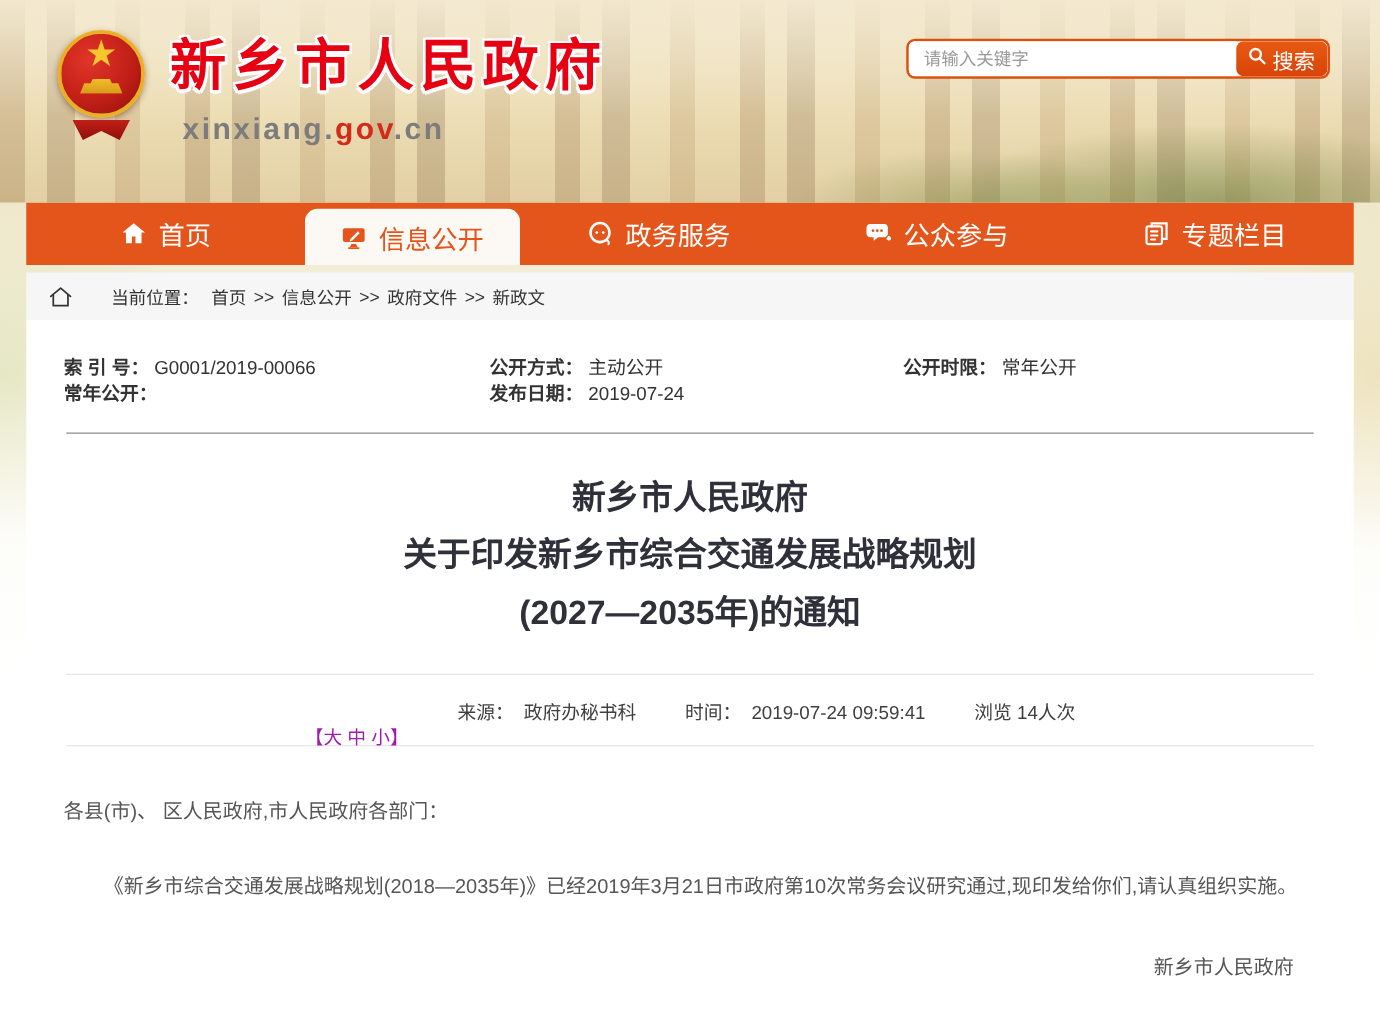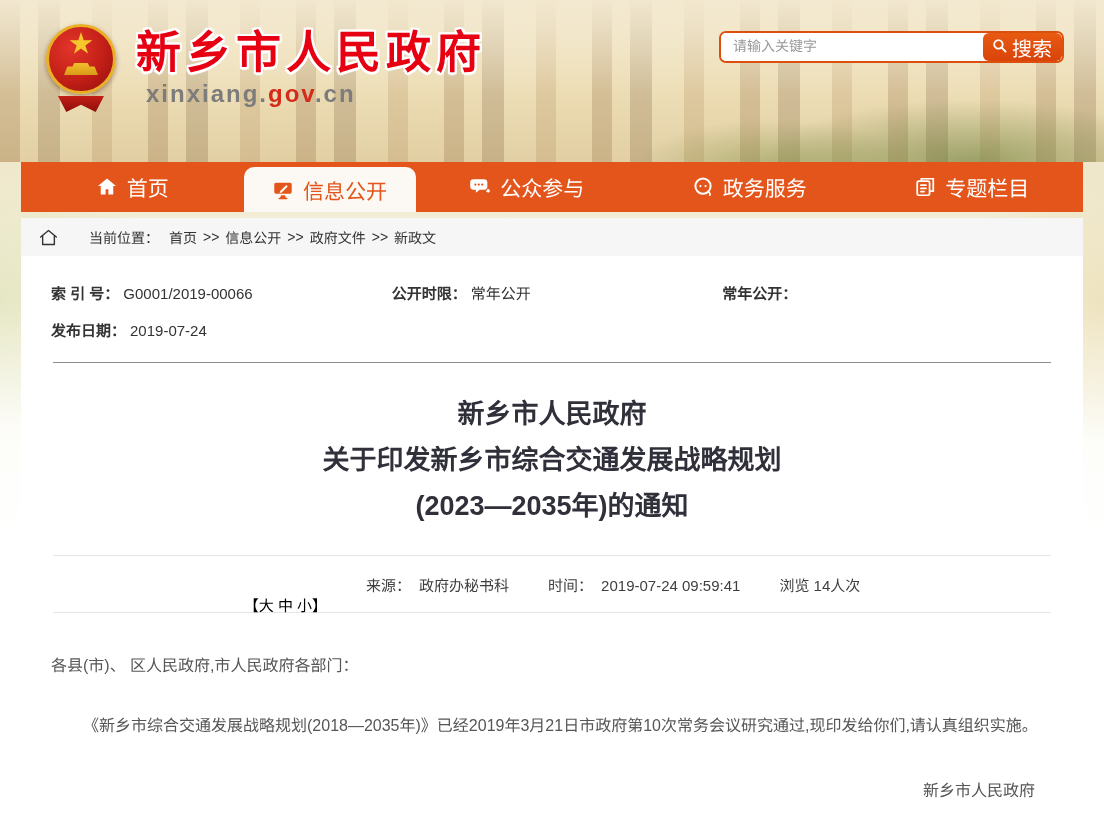--- a/index.html
+++ b/index.html
@@ -56,7 +56,7 @@
   }
   .search input{
     border:none;outline:none;width:238px;padding:0 12px;font-size:14px;color:#737373;
-    font-family:Liberation Mono, monospace;background:#fff;
+    font-family:Liberation Sans, sans-serif;background:#fff;
   }
   .search input::placeholder{color:#999;}
   .search .btn{

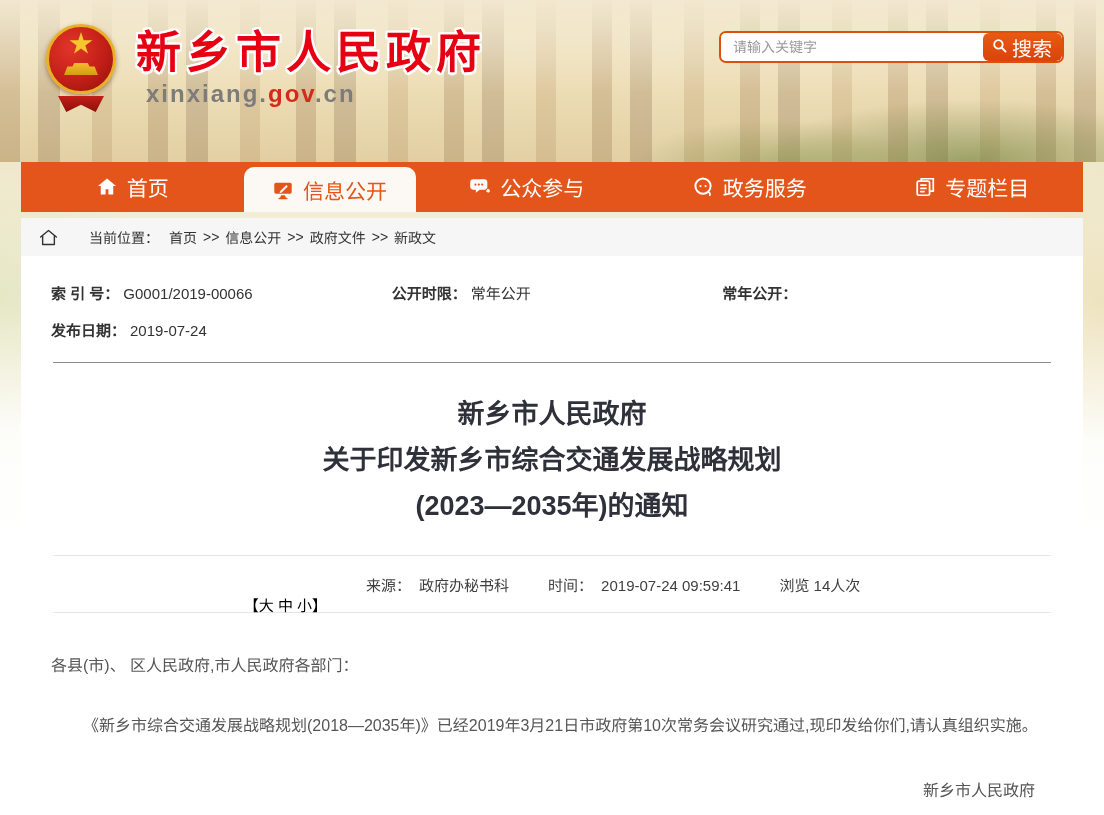--- a/index.html
+++ b/index.html
@@ -61,7 +61,7 @@
   .search input::placeholder{color:#999;}
   .search .btn{
     display:flex;align-items:center;gap:4px;border:none;cursor:pointer;
-    background:linear-gradient(180deg,#e85a12,#d9440a);color:#fff;font-size:20px;
+    background:linear-gradient(180deg,#e85a12,#d9440a);color:#fff;font-size:17px;
     padding:0 10px 0 8px;border-radius:6px;font-family:"Liberation Sans",sans-serif;
   }
   

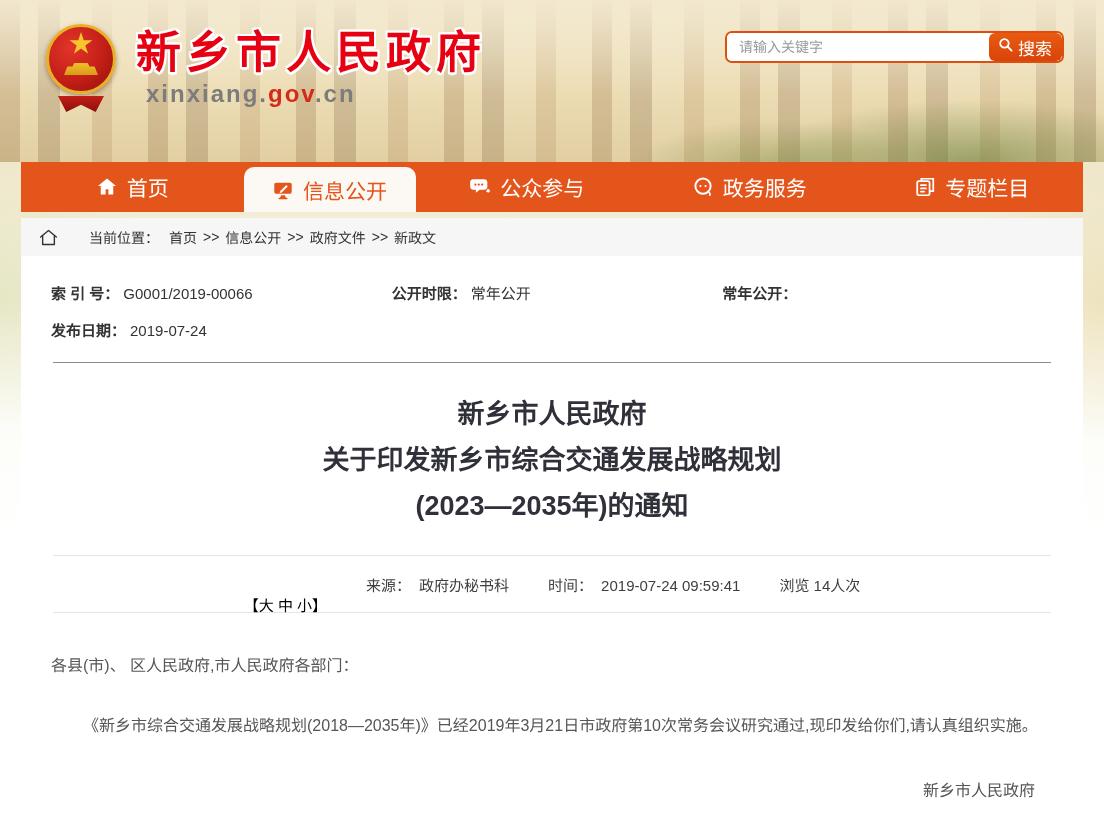--- a/index.html
+++ b/index.html
@@ -48,7 +48,7 @@
     text-shadow:2px 0 0 #fff,-2px 0 0 #fff,0 2px 0 #fff,0 -2px 0 #fff,
                 2px 2px 0 #fff,-2px -2px 0 #fff,2px -2px 0 #fff,-2px 2px 0 #fff,0 3px 1px #fff;
   }
-  .site-url{font-size:24px;font-weight:bold;letter-spacing:2px;color:#7c7c7c;padding-left:10px;margin-top:0;}
+  .site-url{font-size:24px;font-weight:bold;letter-spacing:2px;color:#7c7c7c;padding-left:10px;margin-top:10px;}
   .site-url .hl{color:#d42a1a;}
   .search{
     position:absolute;right:40px;top:31px;display:flex;align-items:stretch;

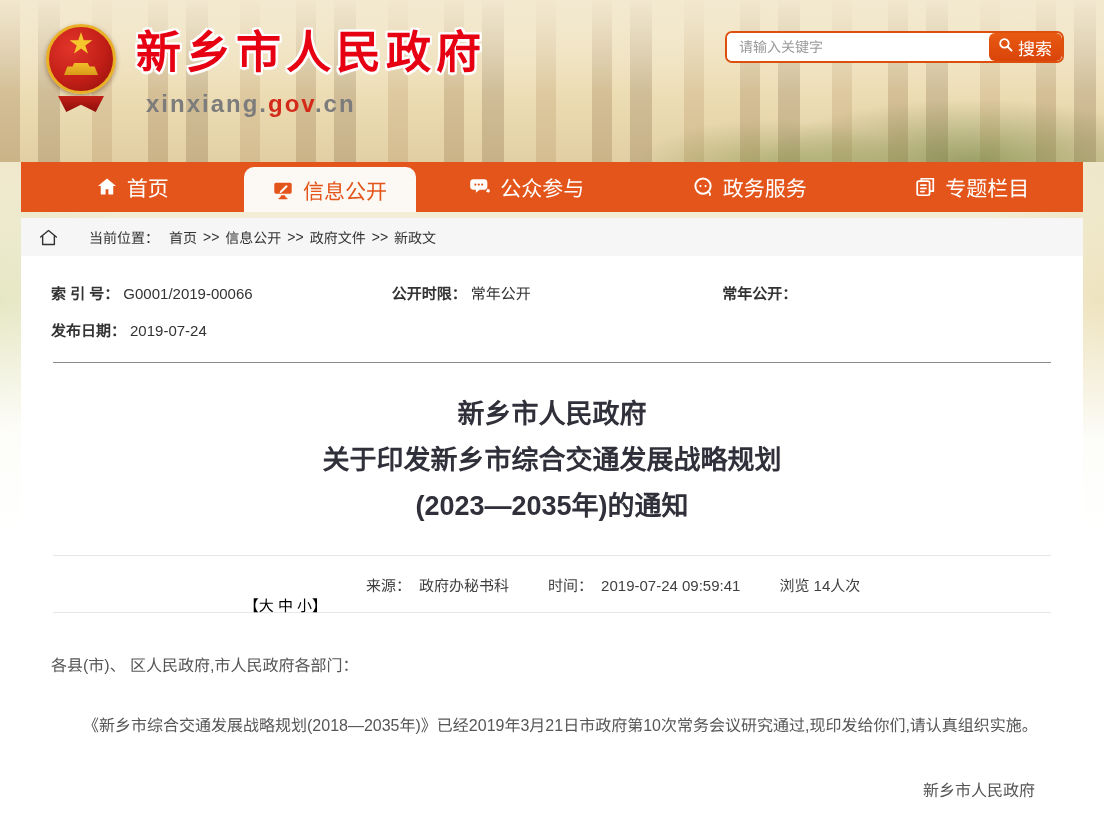--- a/index.html
+++ b/index.html
@@ -165,6 +165,17 @@
     </div>
     <div class="nav-item">
       <span class="ico">
+        <svg viewBox="0 0 24 24" width="22" height="22" fill="none" stroke="currentColor" stroke-linecap="round">
+          <circle cx="12" cy="11" r="8.3" stroke-width="2.2"></circle>
+          <circle cx="9.2" cy="11" r="1.2" fill="currentColor" stroke="none"></circle>
+          <circle cx="14.8" cy="11" r="1.2" fill="currentColor" stroke="none"></circle>
+          <path d="M17.8 17.6c1.6.9 2.6 2 1.6 3.4" stroke-width="1.8"></path>
+        </svg>
+      </span>
+      <span>政务服务</span>
+    </div>
+    <div class="nav-item">
+      <span class="ico">
         <svg viewBox="0 0 24 24" width="22" height="22">
           <path fill="currentColor" d="M4.5 3.5h12.3c1.8 0 3.2 1.4 3.2 3.2v5.1c0 1.8-1.4 3.2-3.2 3.2h-5.2l-4.1 3.2v-3.2H4.5c-1.8 0-3.2-1.4-3.2-3.2V6.7c0-1.8 1.4-3.2 3.2-3.2z"></path>
           <circle cx="7" cy="9.3" r="1.2" fill="#e4551b"></circle>
@@ -174,17 +185,6 @@
         </svg>
       </span>
       <span>公众参与</span>
-    </div>
-    <div class="nav-item">
-      <span class="ico">
-        <svg viewBox="0 0 24 24" width="22" height="22" fill="none" stroke="currentColor" stroke-linecap="round">
-          <circle cx="12" cy="11" r="8.3" stroke-width="2.2"></circle>
-          <circle cx="9.2" cy="11" r="1.2" fill="currentColor" stroke="none"></circle>
-          <circle cx="14.8" cy="11" r="1.2" fill="currentColor" stroke="none"></circle>
-          <path d="M17.8 17.6c1.6.9 2.6 2 1.6 3.4" stroke-width="1.8"></path>
-        </svg>
-      </span>
-      <span>政务服务</span>
     </div>
     <div class="nav-item">
       <span class="ico">

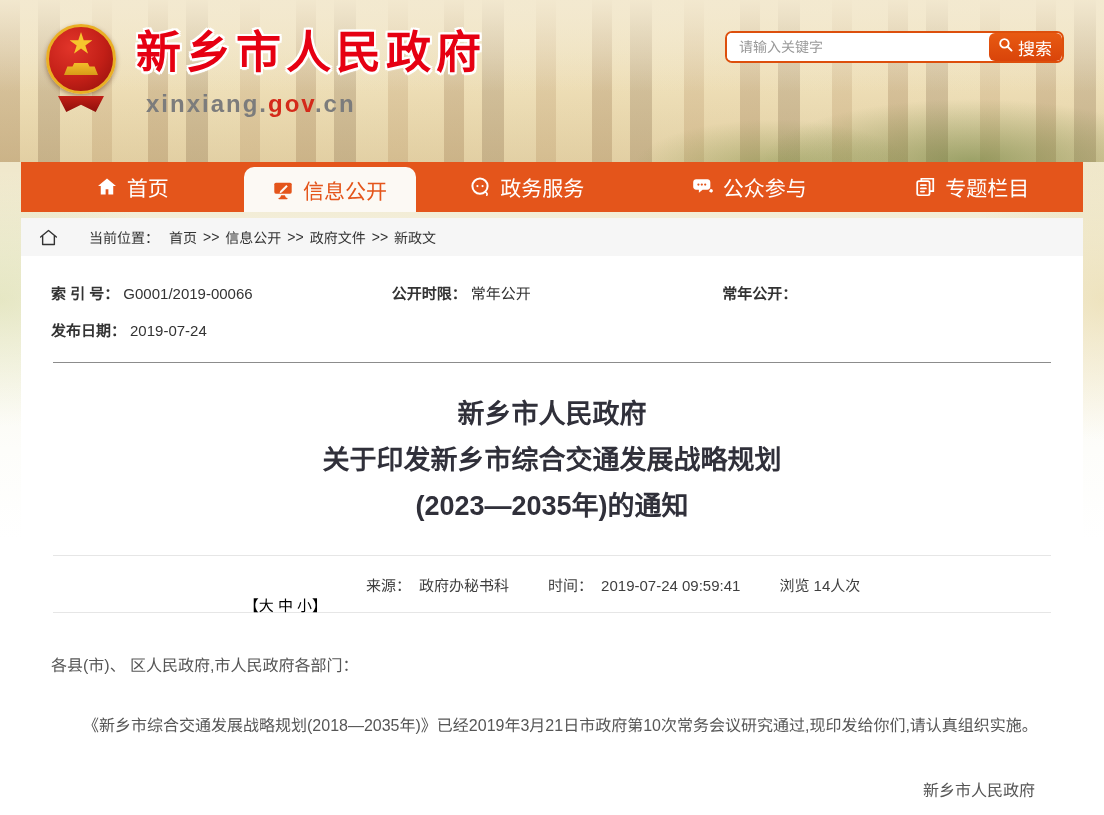--- a/index.html
+++ b/index.html
@@ -89,7 +89,7 @@
   
   .content{margin:0 21px;background:#fff;min-height:520px;}
   .doc-meta{
-    display:grid;grid-template-columns:34% 33% 33%;row-gap:16px;
+    display:grid;grid-template-columns:34% 33% 33%;
     padding:26px 30px 22px 30px;font-size:15px;color:#333;
   }
   .doc-meta .cell{white-space:nowrap;}

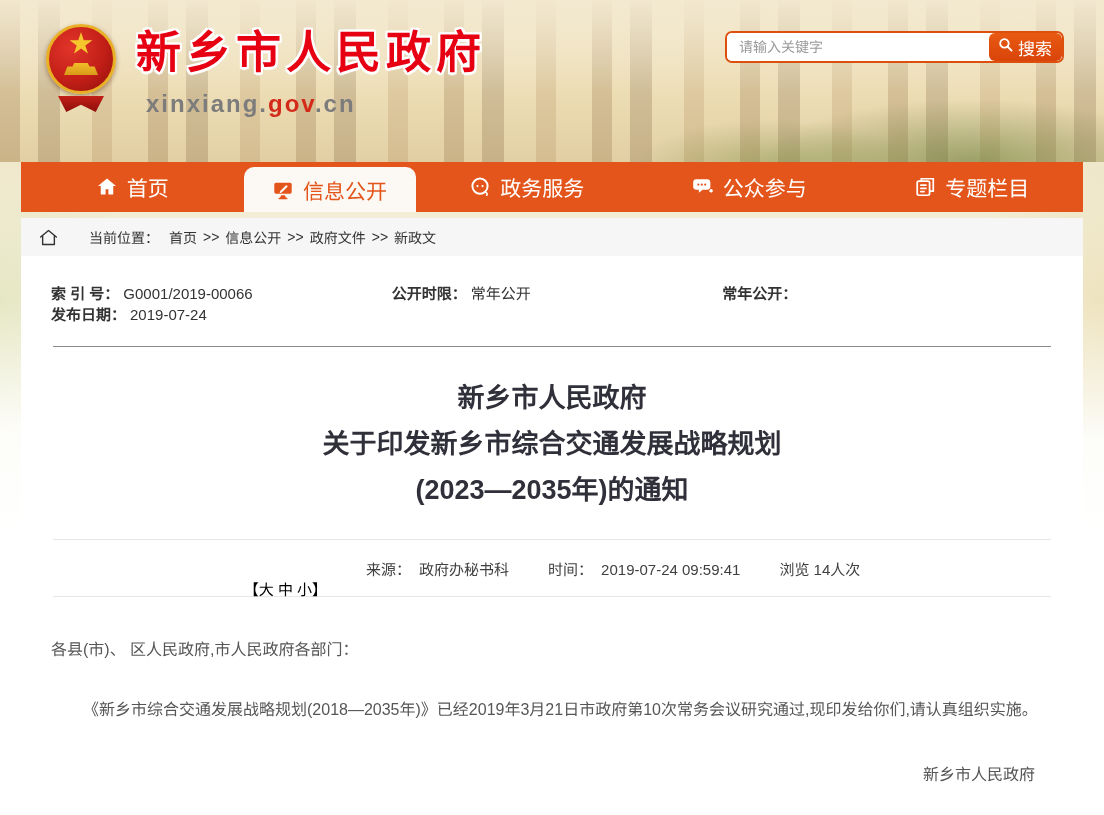--- a/index.html
+++ b/index.html
@@ -219,6 +219,7 @@
 
     <div class="doc-meta">
       <div class="cell"><b>索 引 号：</b><span>G0001/2019-00066</span></div>
+      <div class="cell"><b>公开方式：</b><span>主动公开</span></div>
       <div class="cell"><b>公开时限：</b><span>常年公开</span></div>
       <div class="cell"><b>常年公开：</b><span></span></div>
       <div class="cell"><b>发布日期：</b><span>2019-07-24</span></div>

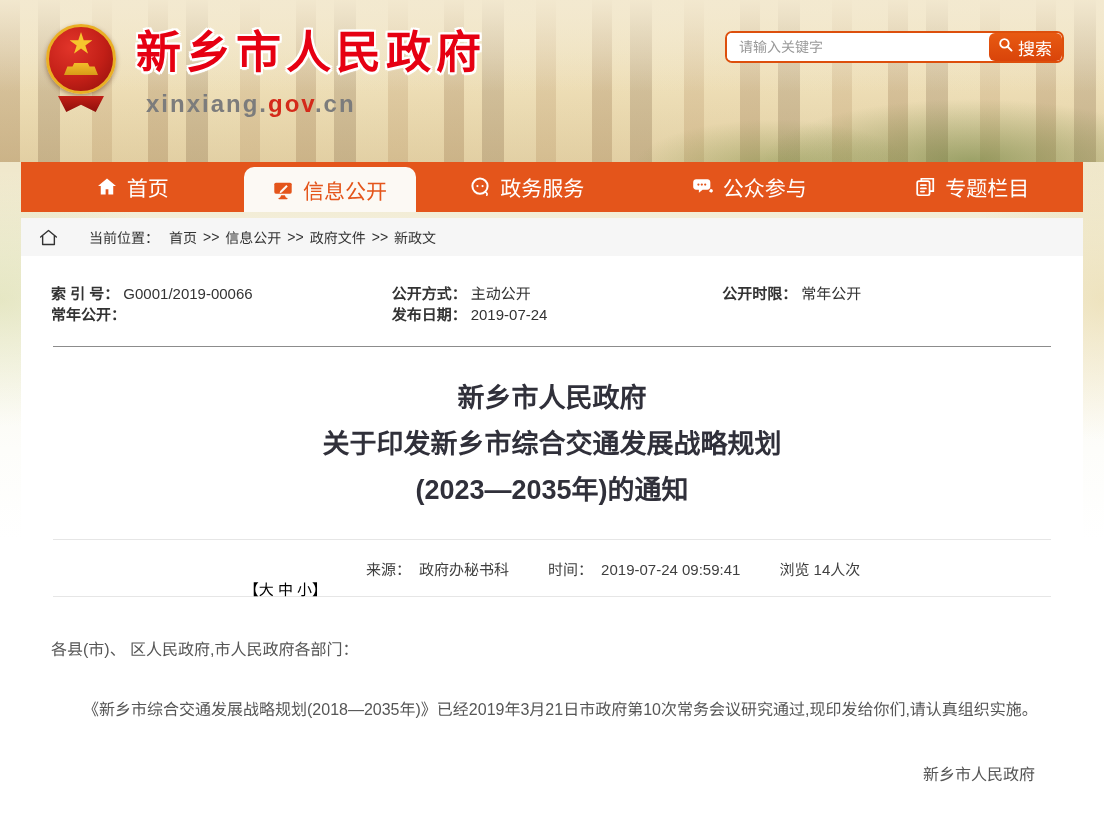--- a/index.html
+++ b/index.html
@@ -229,7 +229,7 @@
     <div class="art-title">
       <div>新乡市人民政府</div>
       <div>关于印发新乡市综合交通发展战略规划</div>
-      <div>(2023—2035年)的通知</div>
+      <div>(2027—2035年)的通知</div>
     </div>
 
     <div class="art-infobar">

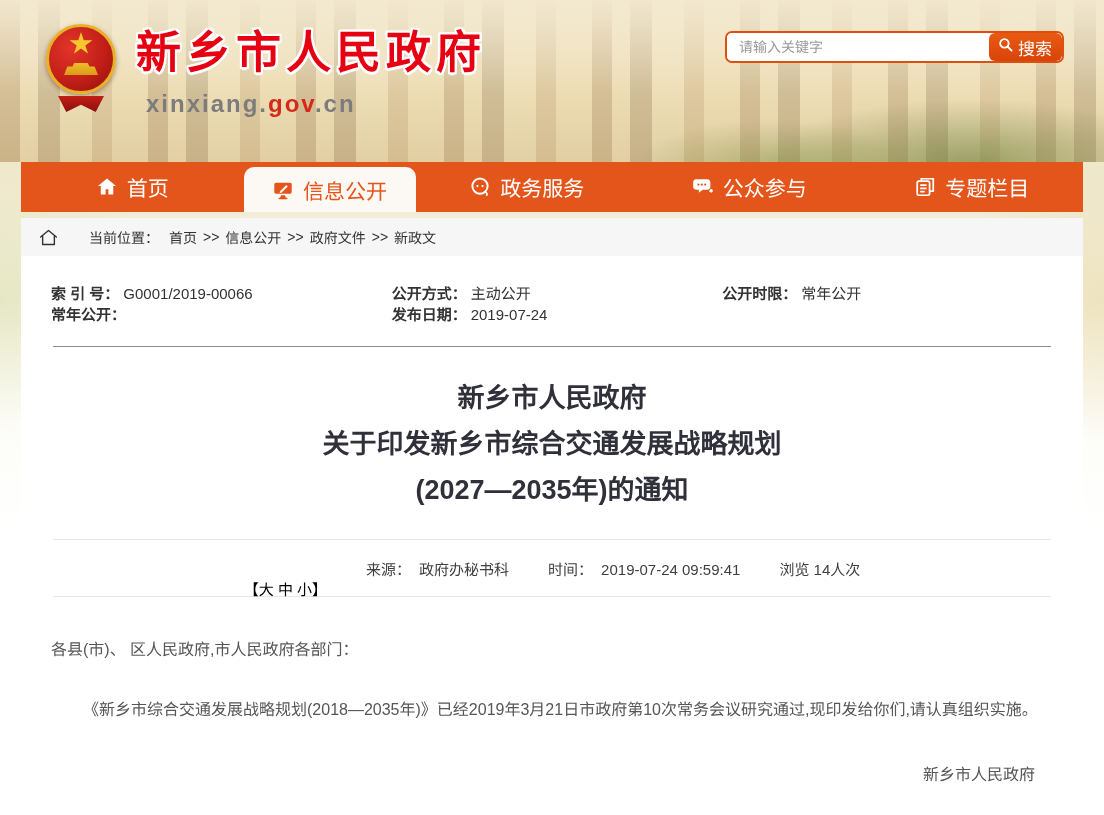--- a/index.html
+++ b/index.html
@@ -104,7 +104,7 @@
     height:56px;display:flex;align-items:center;justify-content:center;gap:10px;
     font-size:15px;color:#3f3f3f;
   }
-  .art-infobar .fsize{color:#000000;cursor:pointer;margin-top:40px;}
+  .art-infobar .fsize{color:#a21caf;cursor:pointer;margin-top:40px;}
   .art-infobar .grp{margin-left:29px;}
   .art-infobar .lbl{margin-right:8px;}
   .art-body{padding:34px 30px 0;font-size:16px;color:#565656;line-height:1.65;}

